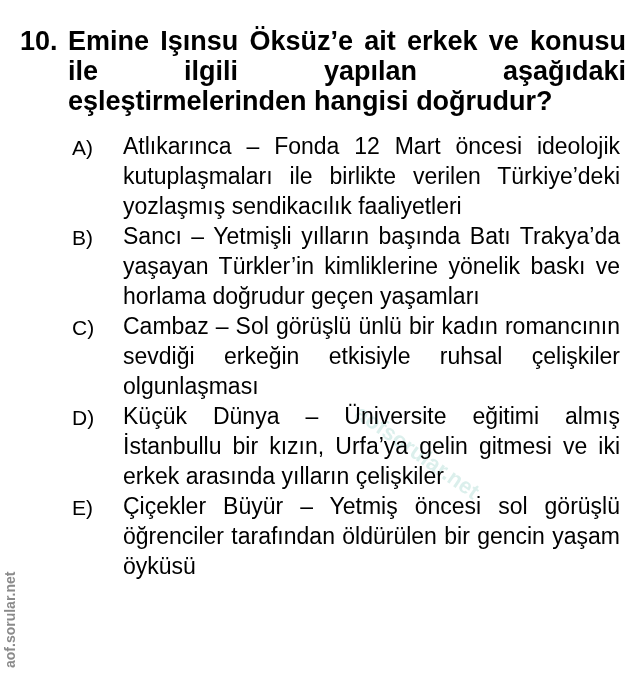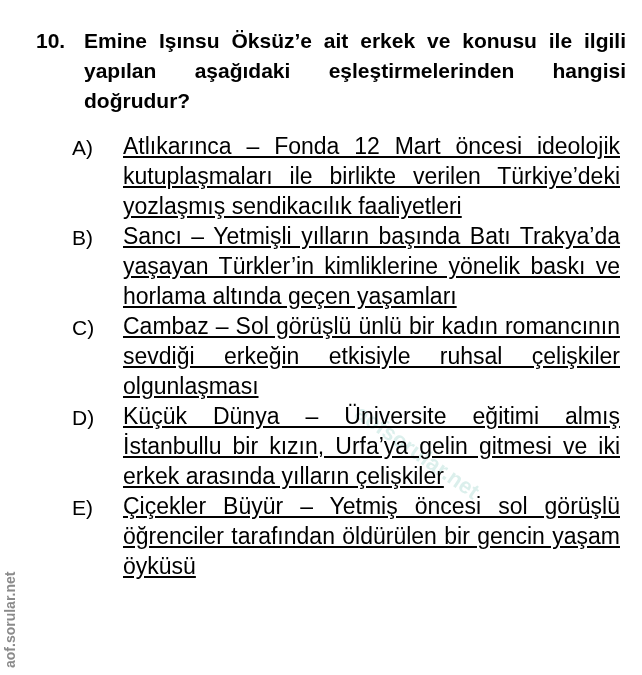--- a/index.html
+++ b/index.html
@@ -24,9 +24,8 @@
   .q-head {
     display: flex;
     font-weight: bold;
-    font-size: 21px;
+    font-size: 27px;
     line-height: 30px;
-    margin-left: 16px;
   }
   .q-num {
     width: 48px;

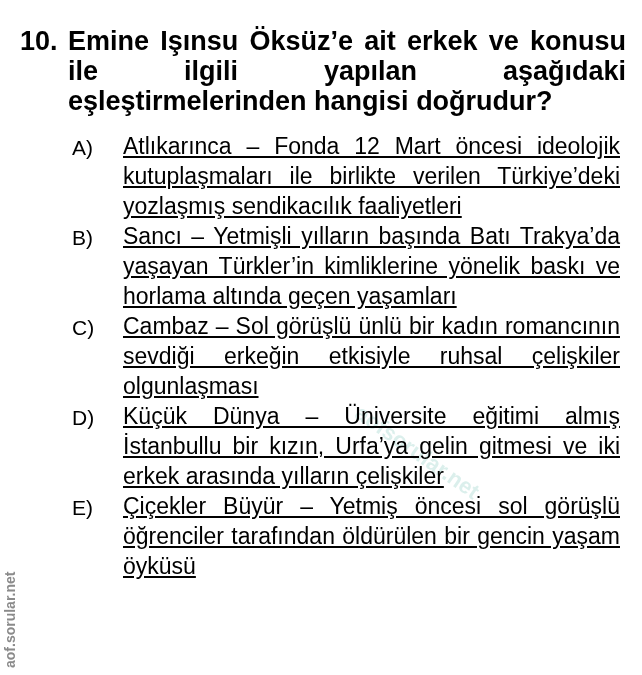--- a/index.html
+++ b/index.html
@@ -58,7 +58,6 @@
     flex: 1;
     text-align: justify;
     text-align-last: left;
-    text-decoration: underline;
   }
   .side-watermark {
     position: absolute;

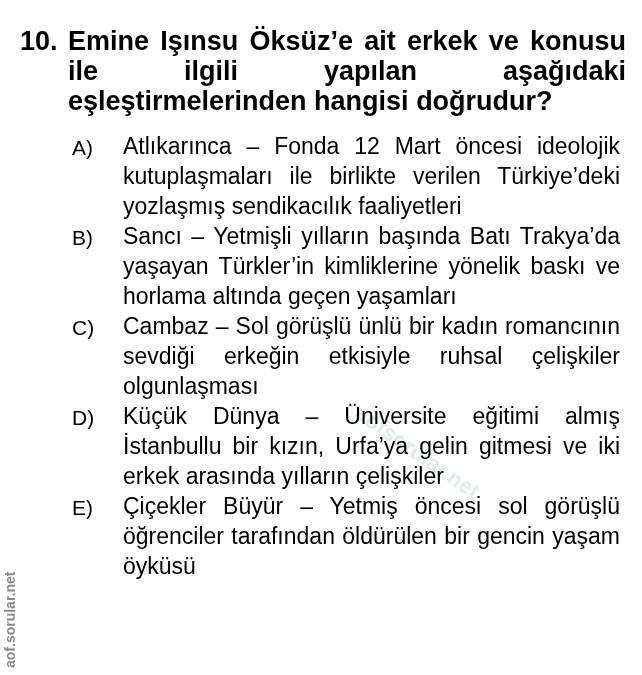--- a/index.html
+++ b/index.html
@@ -105,7 +105,7 @@
   </div>
   <div class="option">
     <span class="opt-letter">B)</span>
-    <span class="opt-text">Sancı – Yetmişli yılların başında Batı Trakya’da yaşayan Türkler’in kimliklerine yönelik baskı ve horlama altında geçen yaşamları</span>
+    <span class="opt-text">Sancı – Yetmişli yılların başında Batı Trakya’da yaşayan Türkler’in kimliklerine yönelik baskı ve horlama doğrudur geçen yaşamları</span>
   </div>
   <div class="option">
     <span class="opt-letter">C)</span>

